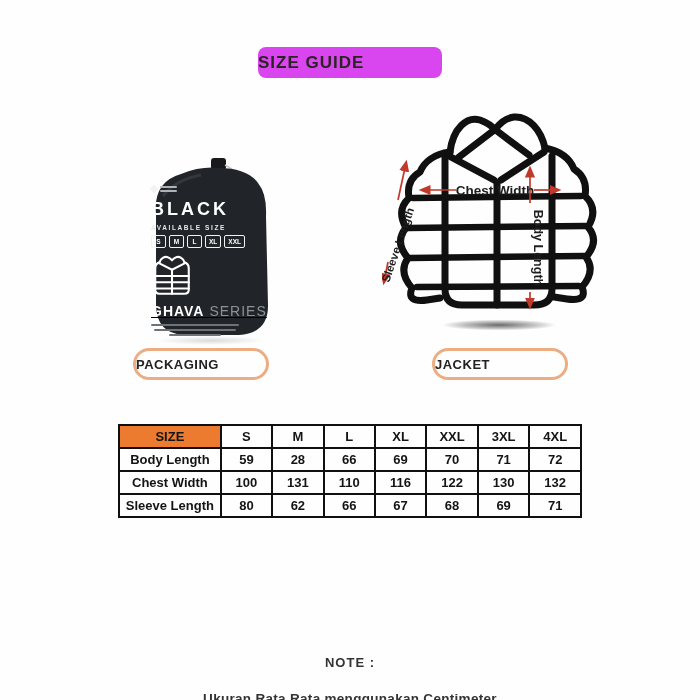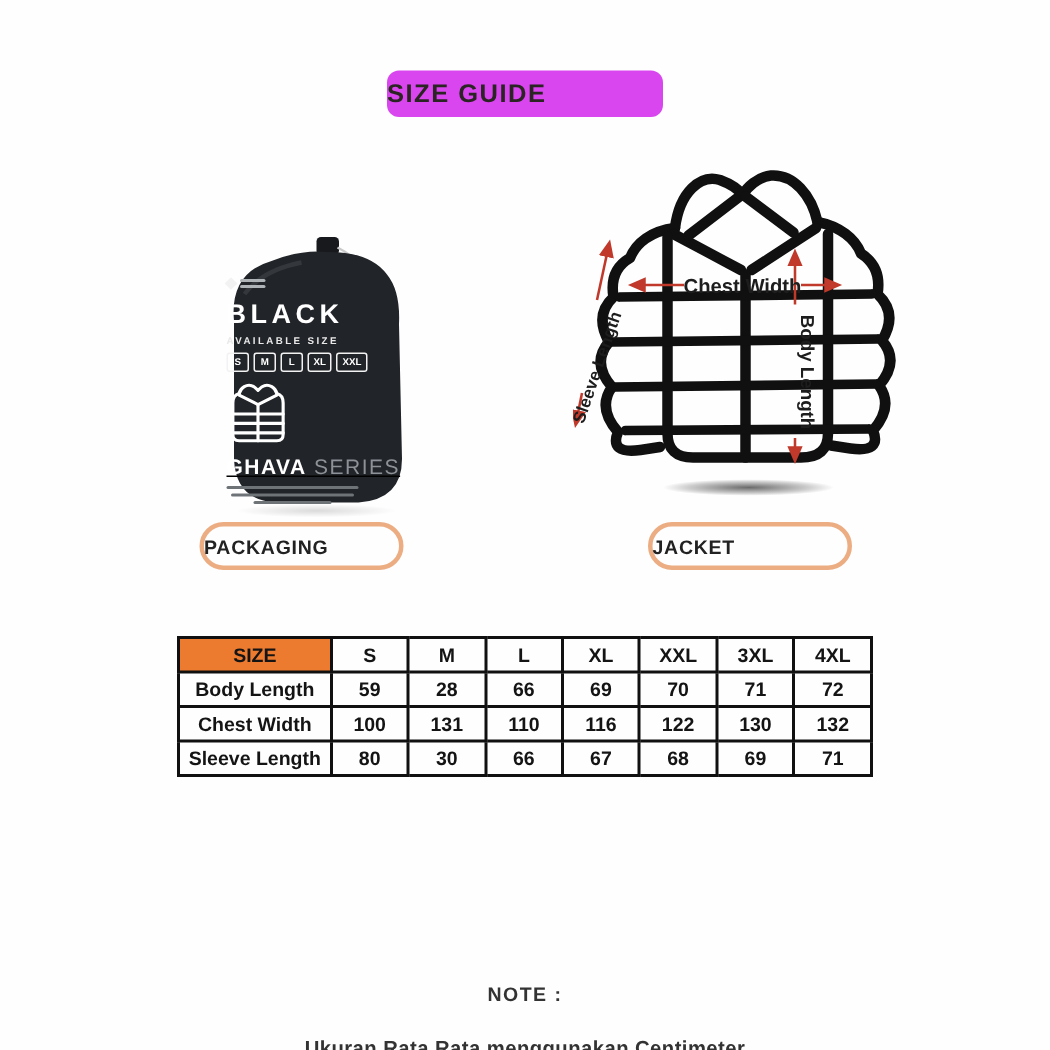--- a/index.html
+++ b/index.html
@@ -224,7 +224,7 @@
     <tr>
       <td>Sleeve Length</td>
       <td>80</td>
-      <td>30</td>
+      <td>62</td>
       <td>66</td>
       <td>67</td>
       <td>68</td>

